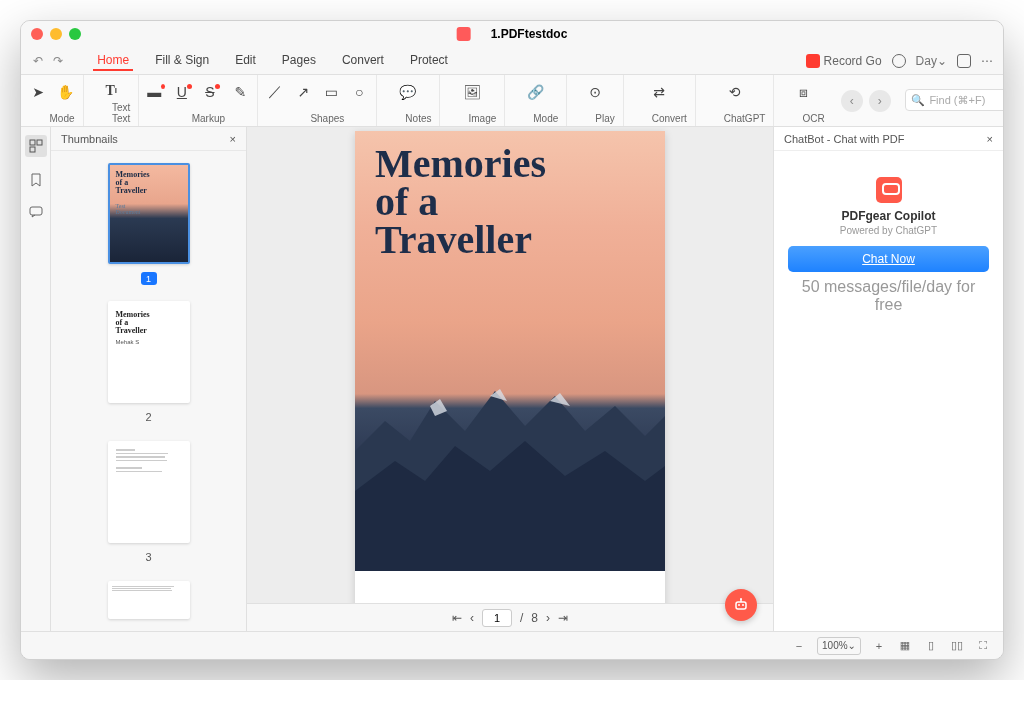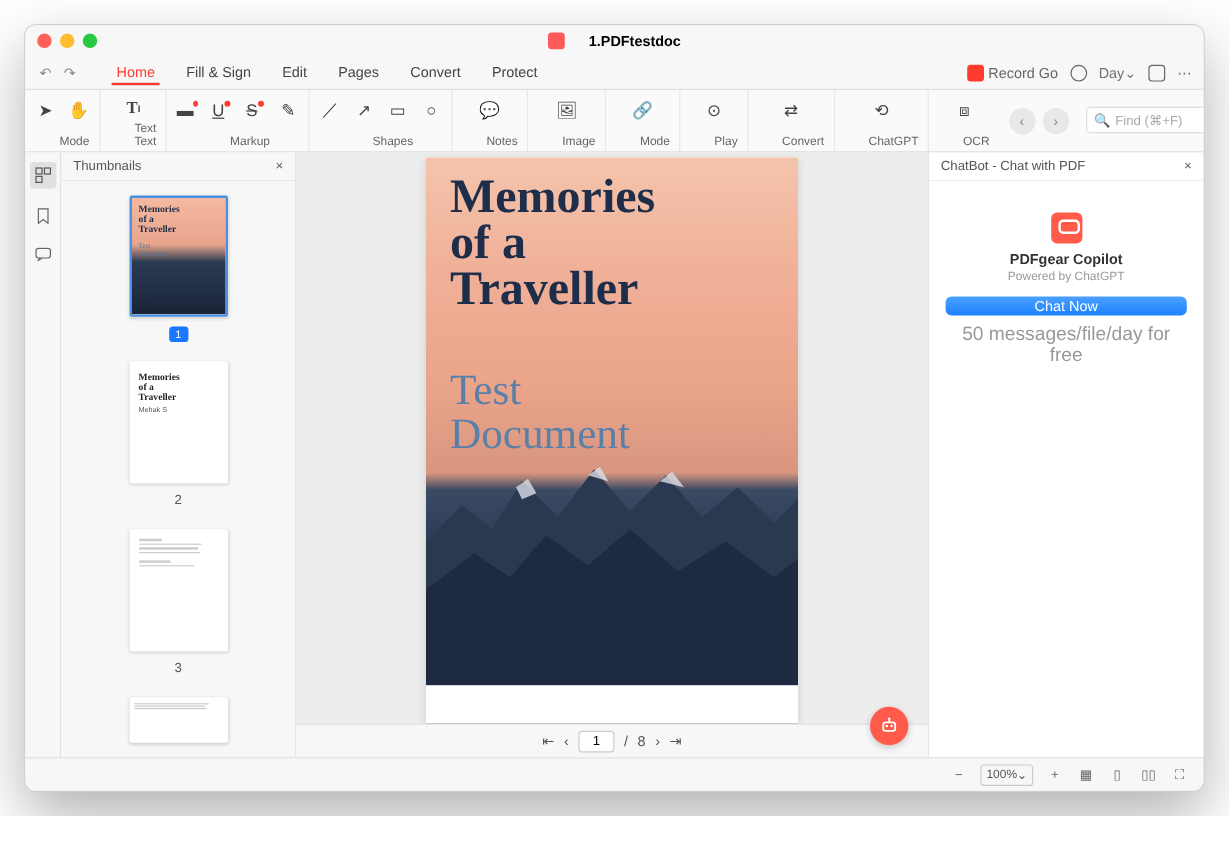--- a/index.html
+++ b/index.html
@@ -81,7 +81,7 @@
 .chat-powered { font-size: 10px; color: #999; margin: 2px 0 10px; }
 .chat-tagline { font-size: 13px; font-weight: 700; color: #222; margin-bottom: 8px; }
 .chat-desc { font-size: 10.5px; color: #555; line-height: 1.4; margin-bottom: 16px; }
-.chat-btn { width: 100%; height: 16px; background: linear-gradient(#4aa0ff,#1e82ff); color: #fff; border: none; border-radius: 5px; font-size: 12px; font-weight: 500; cursor: pointer; }
+.chat-btn { width: 100%; height: 26px; background: linear-gradient(#4aa0ff,#1e82ff); color: #fff; border: none; border-radius: 5px; font-size: 12px; font-weight: 500; cursor: pointer; text-decoration: underline; }
 .chat-limit { font-size: 16px; color: #999; margin-top: 6px; }
 
 .bottom-bar { height: 28px; display: flex; align-items: center; justify-content: flex-end; gap: 10px; padding: 0 12px; background: #f7f7f7; border-top: 1px solid #e0e0e0; font-size: 11px; color: #555; }

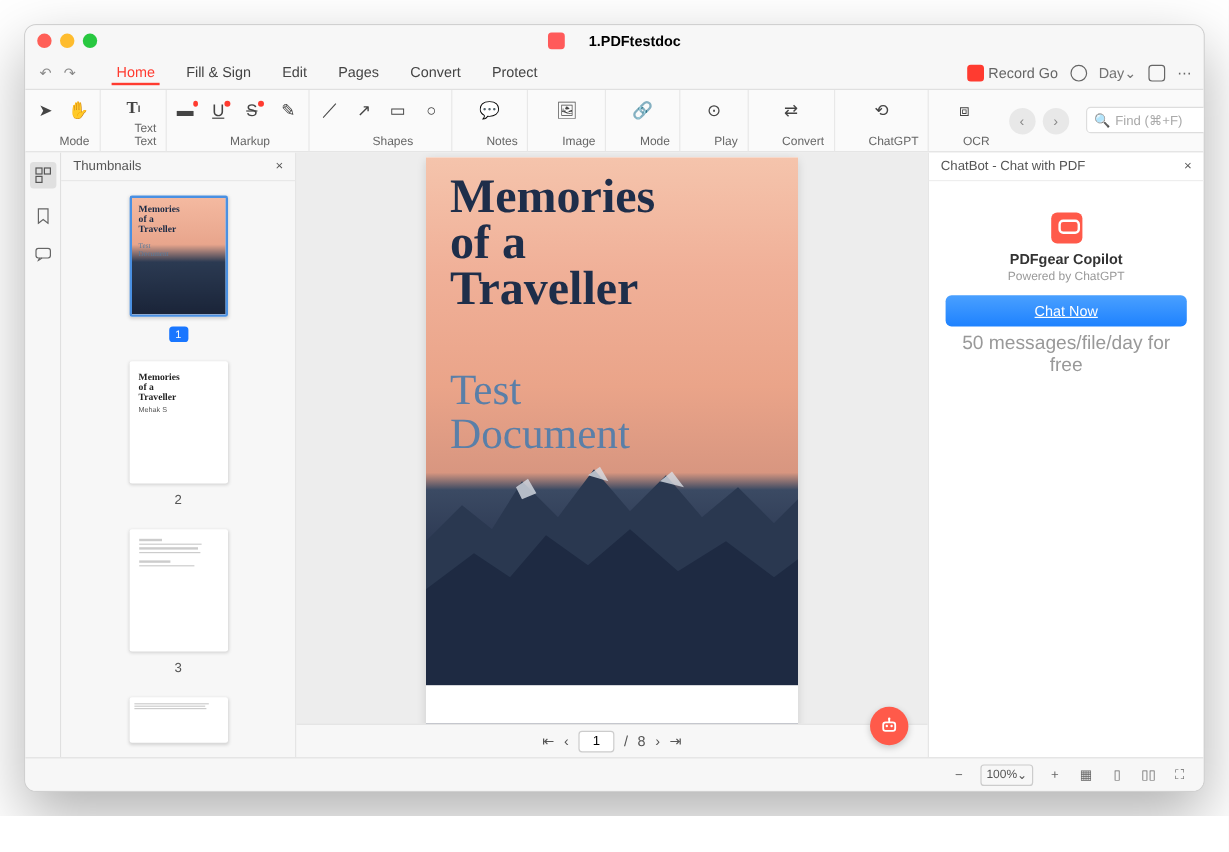--- a/index.html
+++ b/index.html
@@ -306,8 +306,6 @@
           <div class="page-title-lg" style="white-space:pre-line;">Memories
 of a
 Traveller</div>
-          <div class="page-sub-lg" style="white-space:pre-line;">Test
-Document</div>
           <div class="page-white"></div>
         </div>
       </div>

